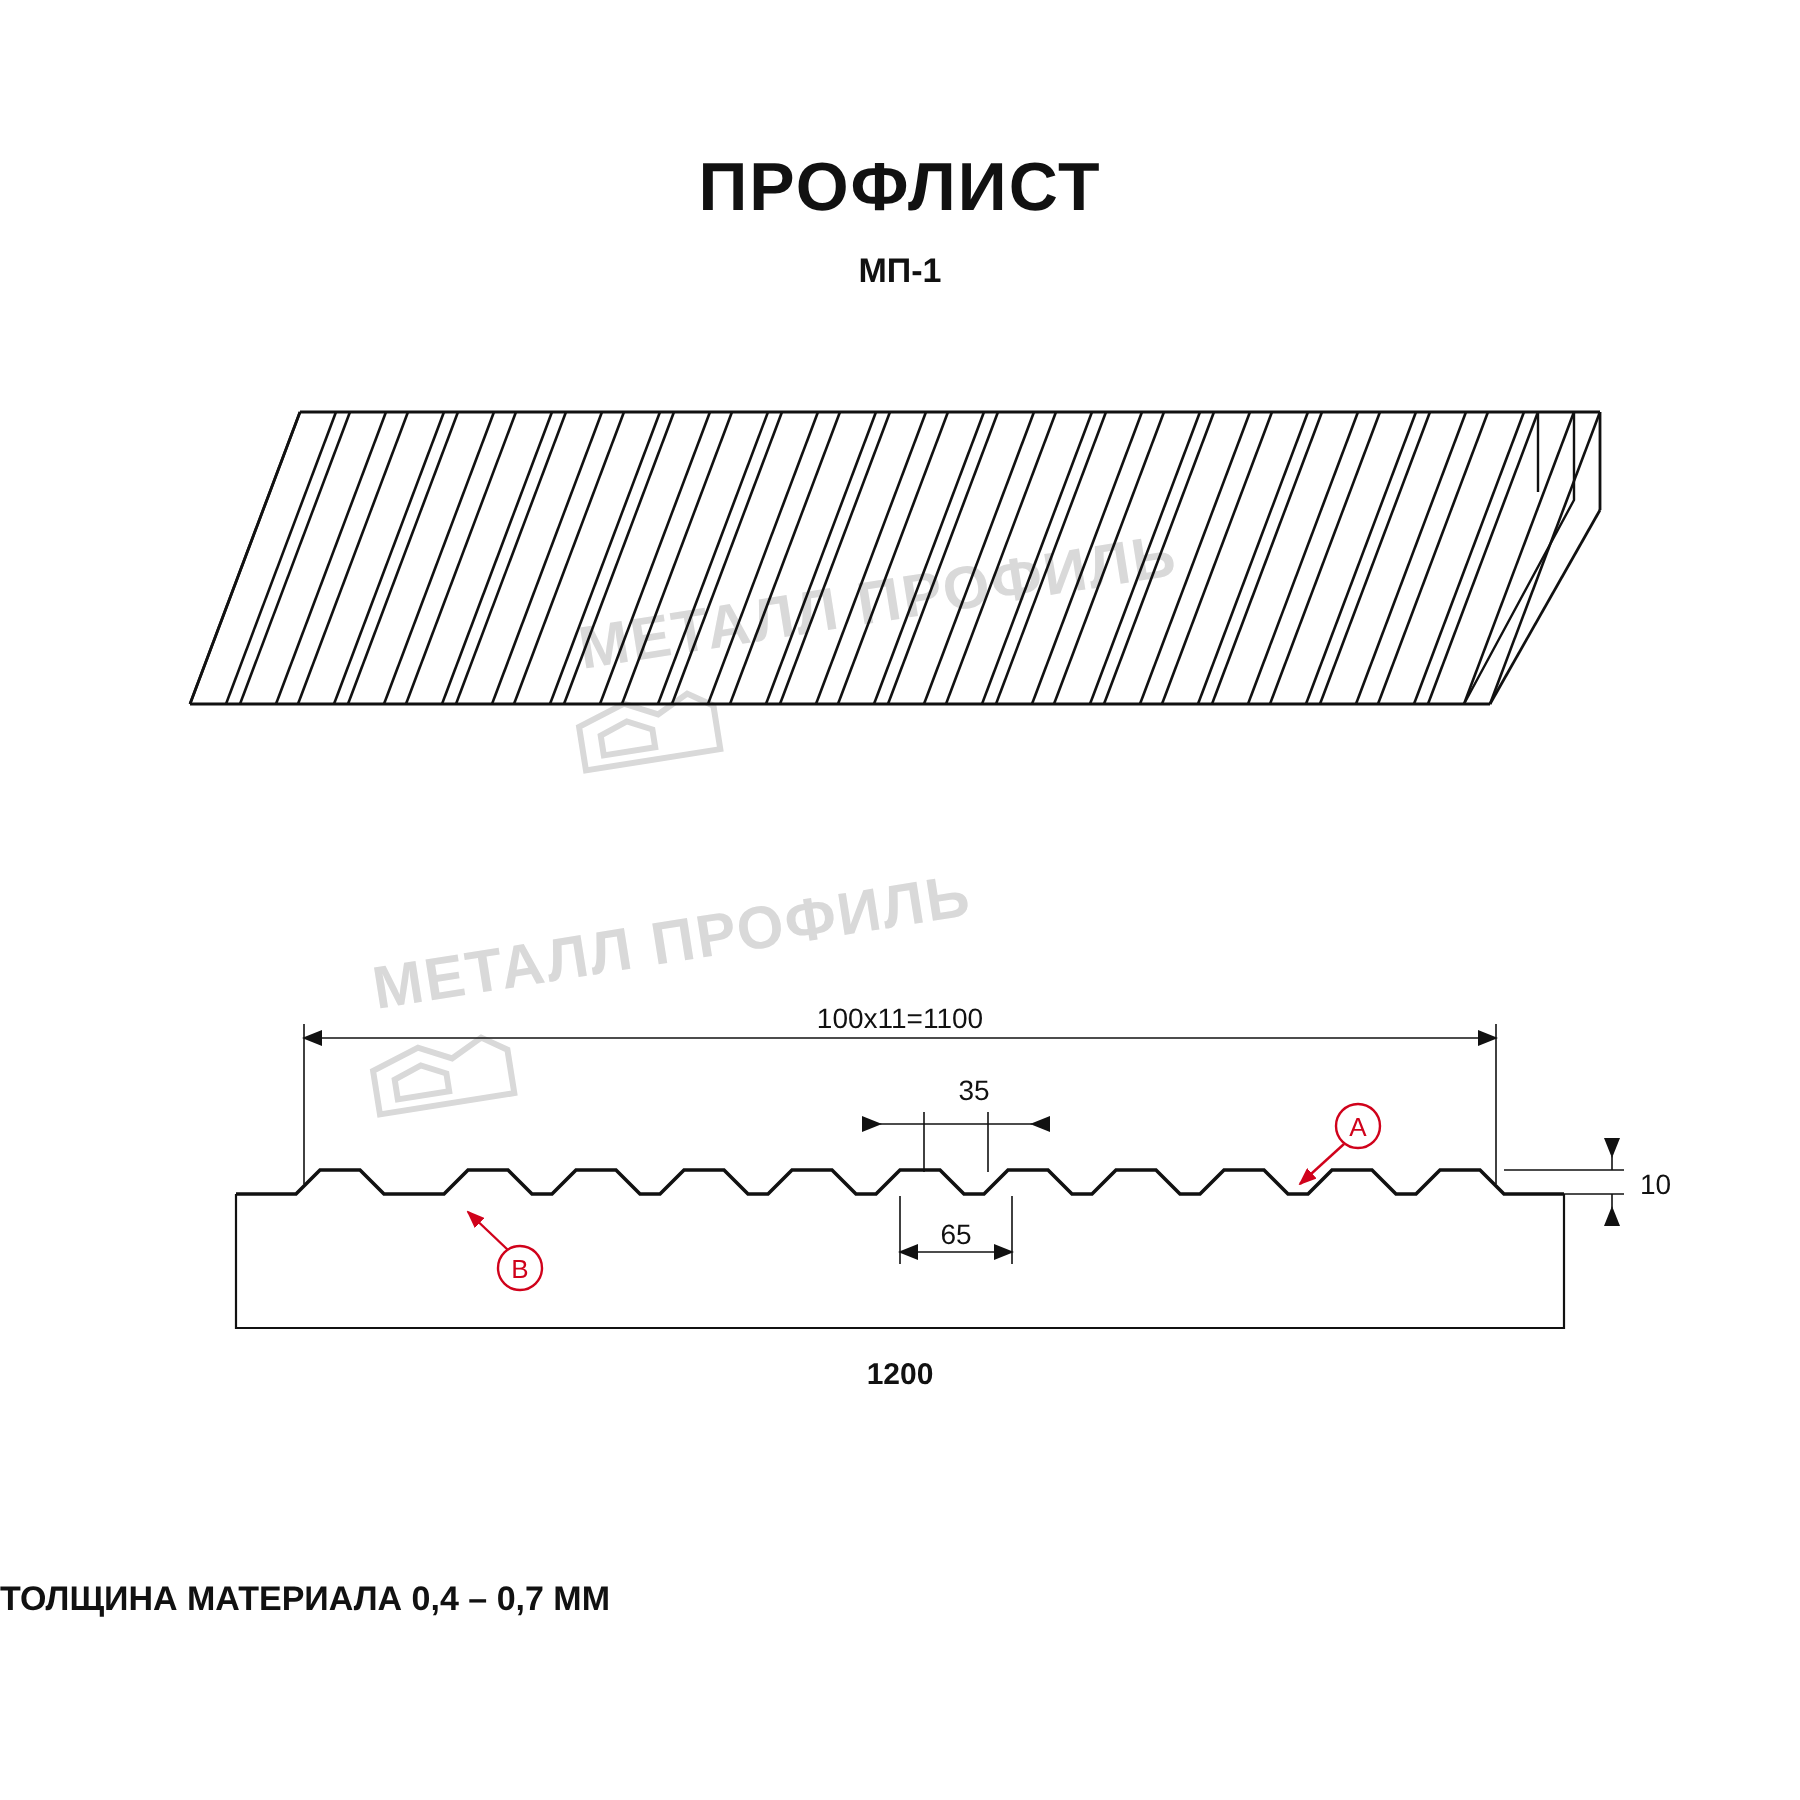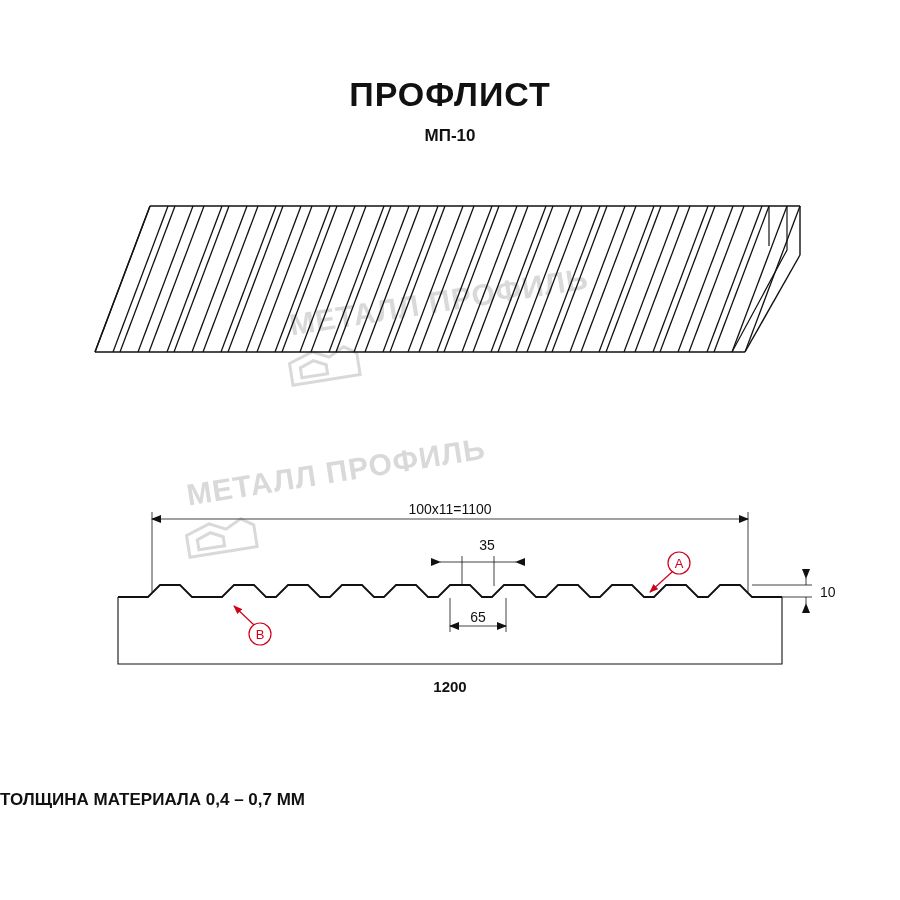--- a/index.html
+++ b/index.html
@@ -115,7 +115,7 @@
 
   <div class="title-block">
     <div class="title-main">ПРОФЛИСТ</div>
-    <div class="title-sub">МП-10</div>
+    <div class="title-sub">МП-1</div>
   </div>
 
   <div class="wm wm-1">МЕТАЛЛ ПРОФИЛЬ</div>

